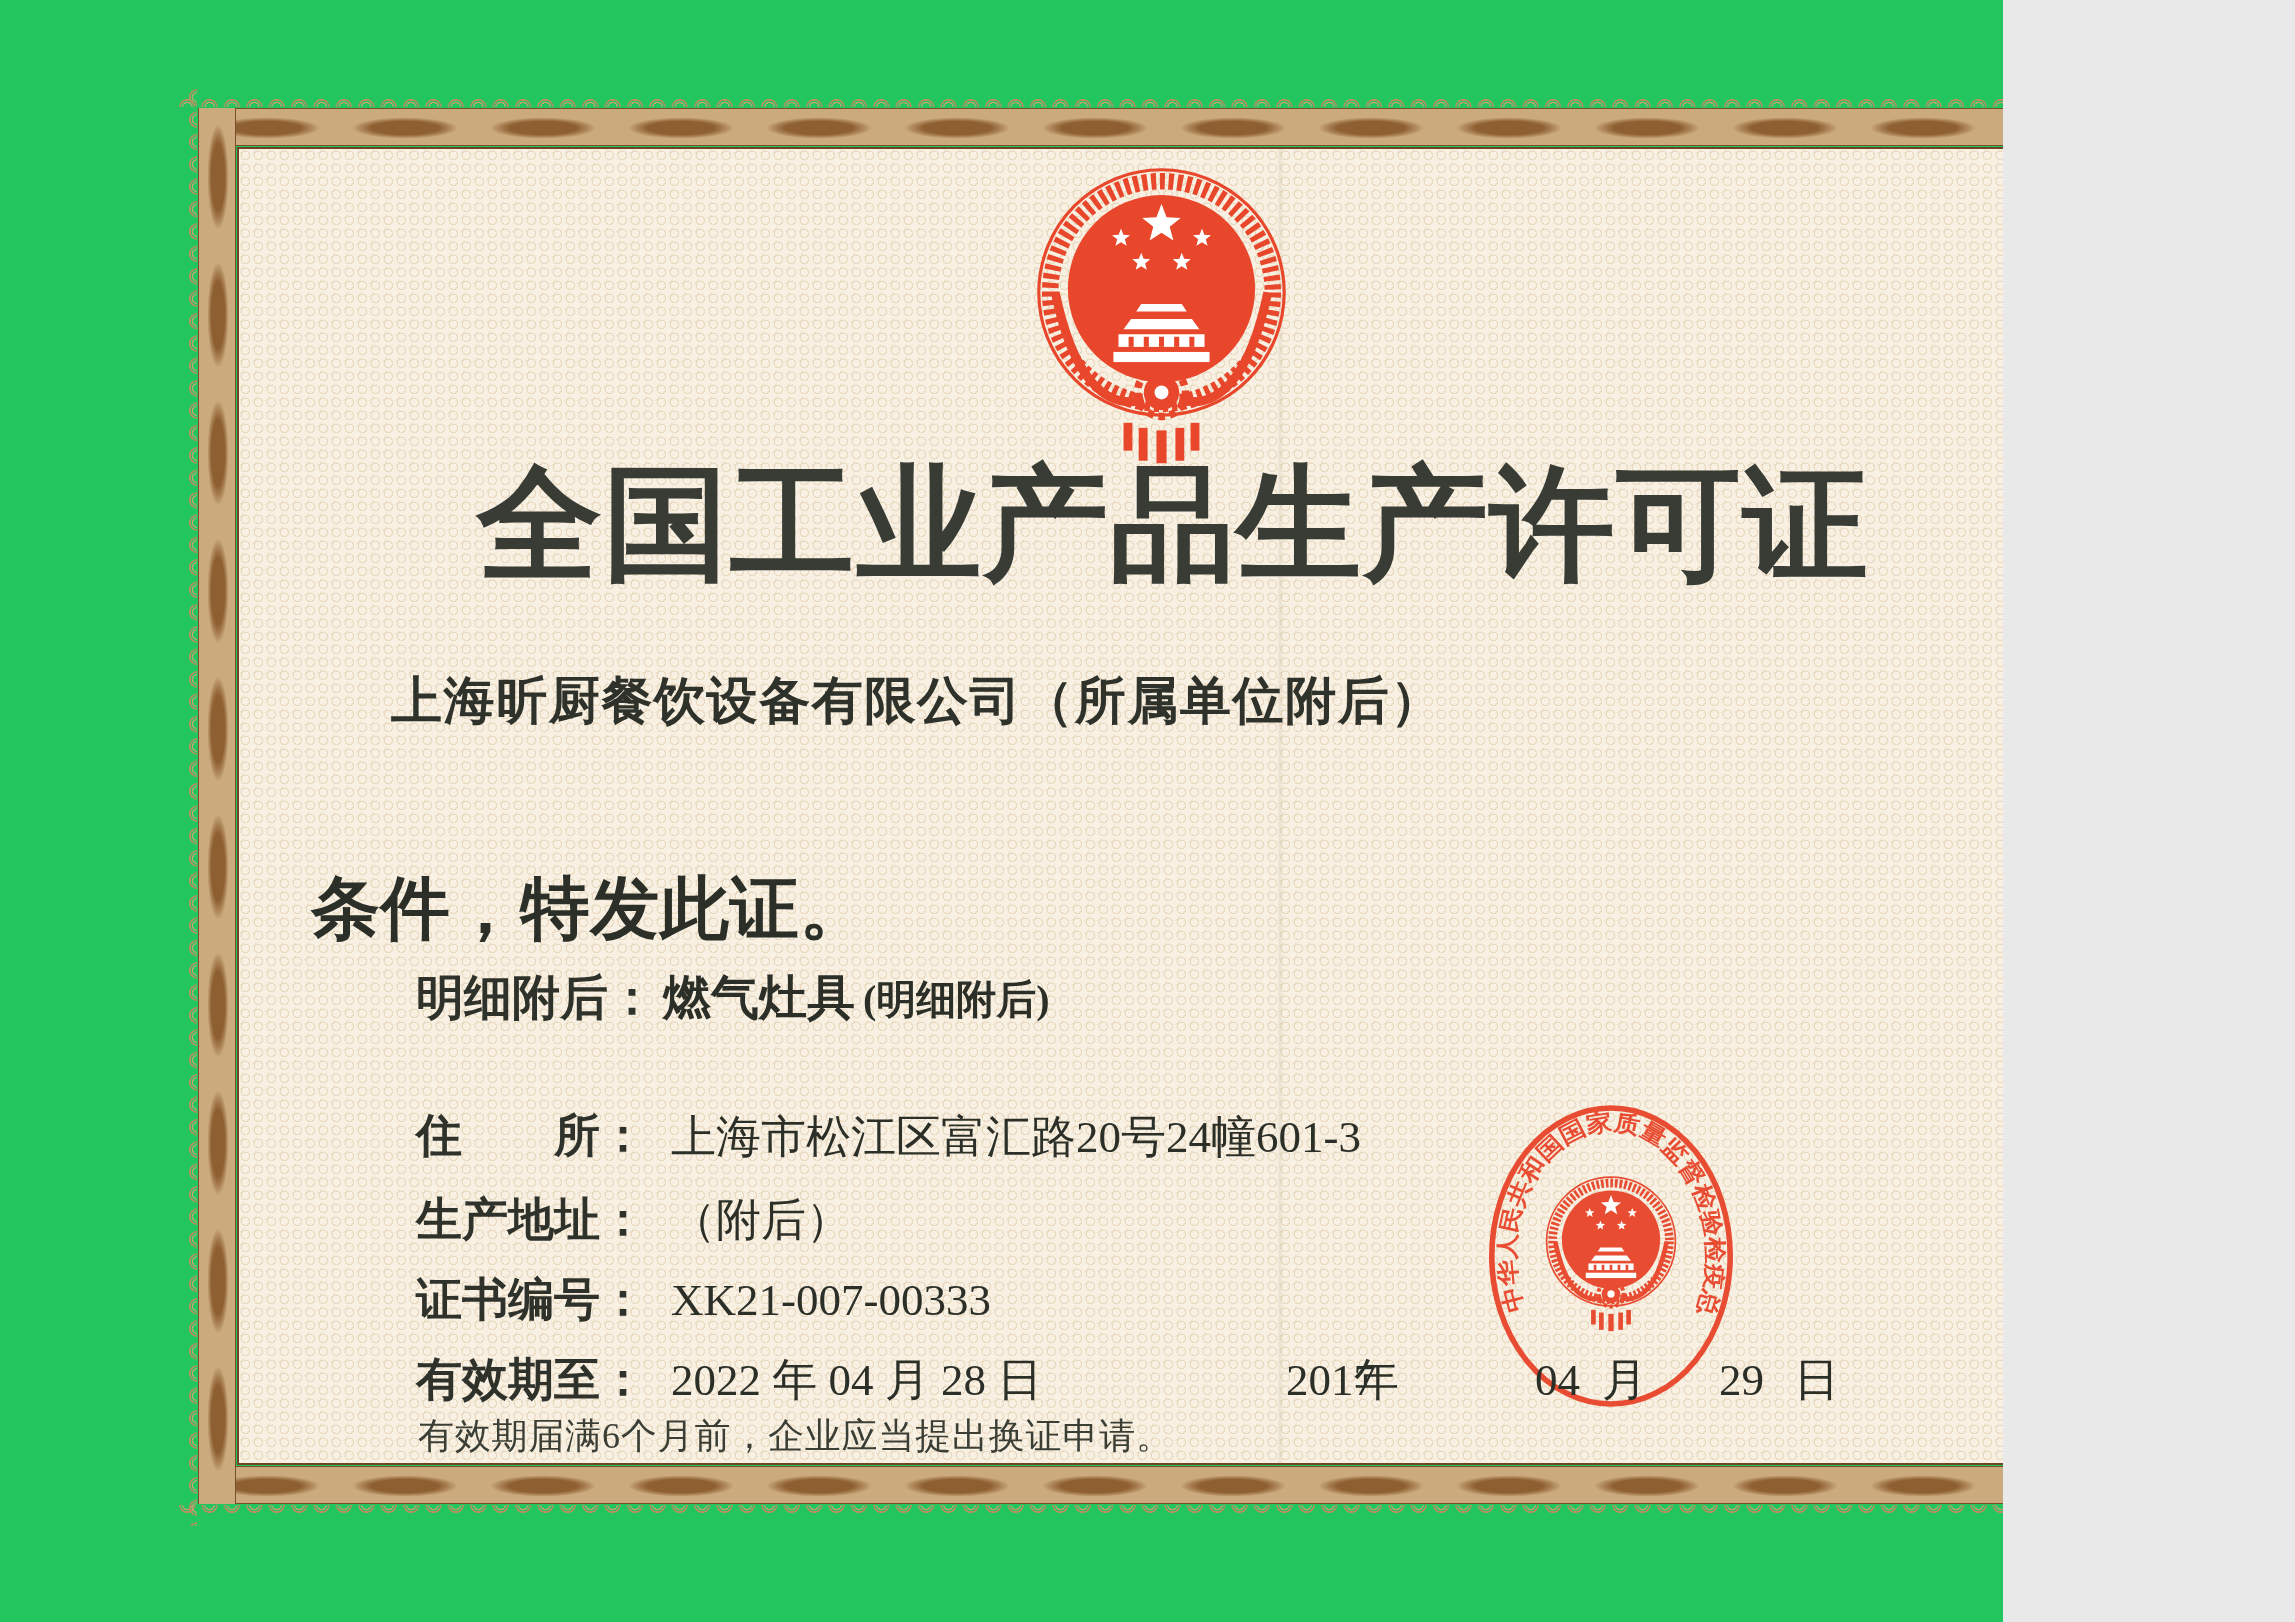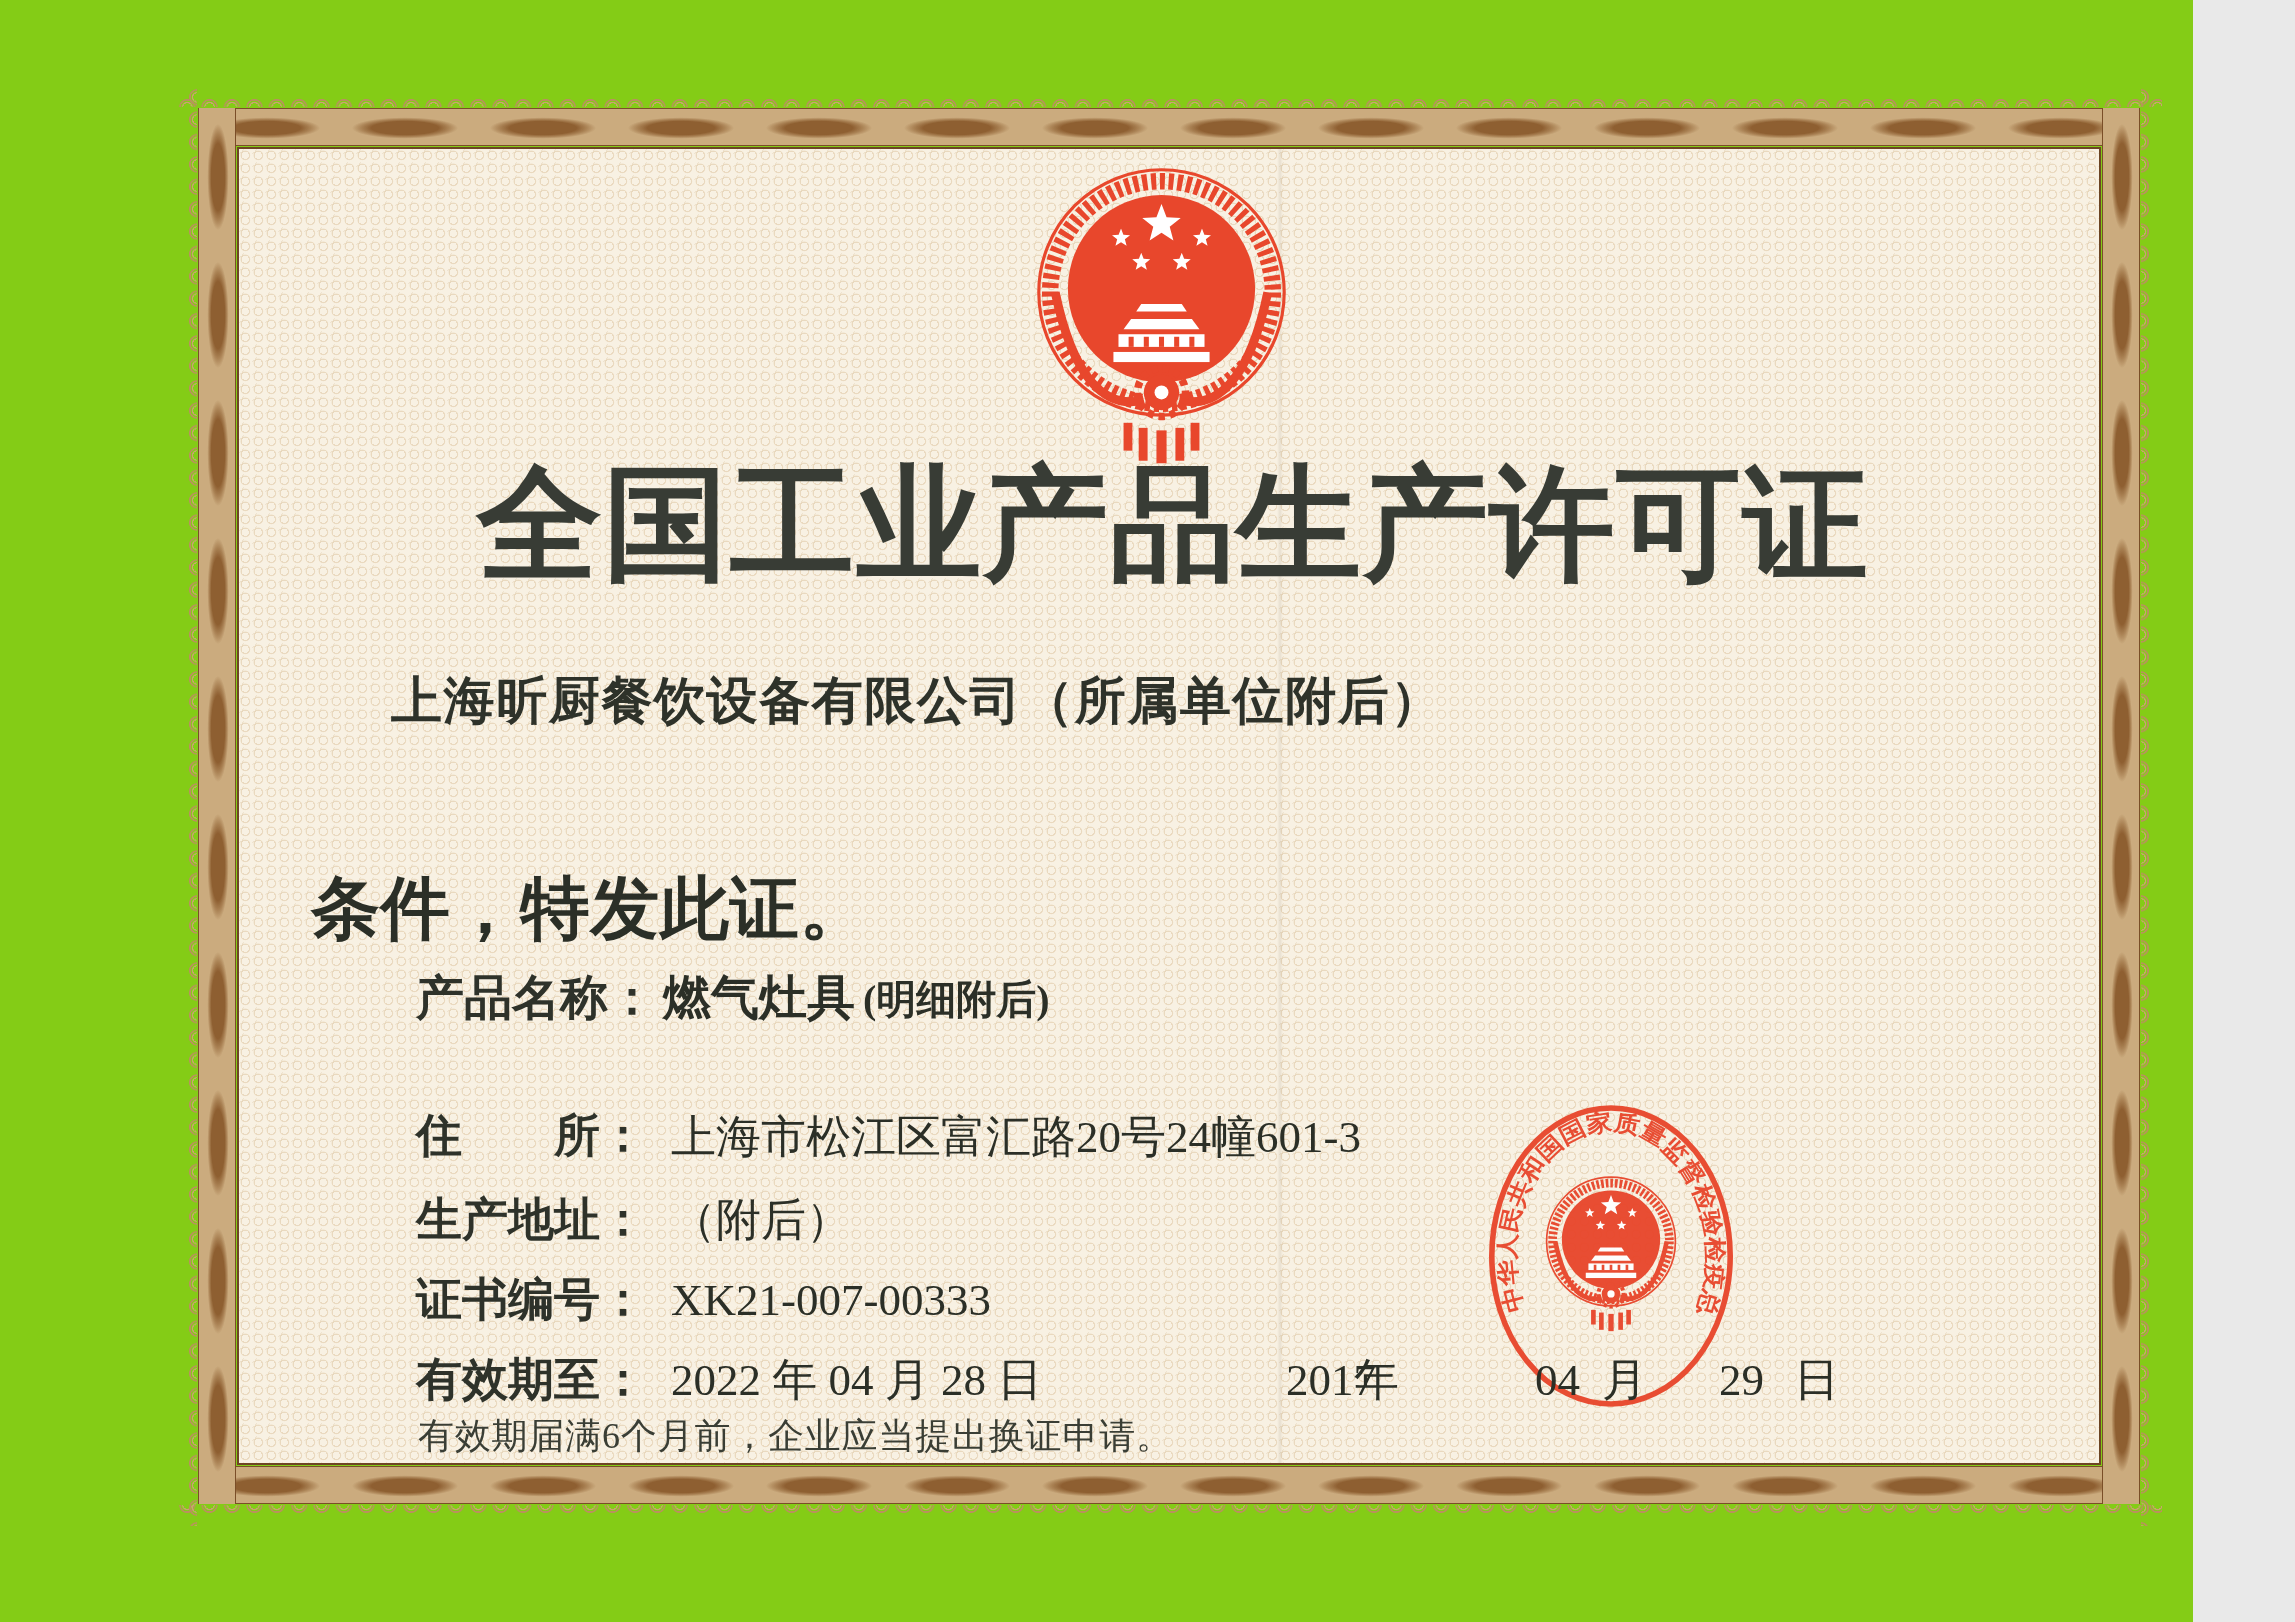--- a/index.html
+++ b/index.html
@@ -5,8 +5,8 @@
   html,body{margin:0;padding:0;background:#e9e9e9;}
   .page{
     position:relative;
-    width:2193px;height:1623px;
-    background:#84cc16;
+    width:2003px;height:1623px;
+    background:#22c55e;
     overflow:hidden;
     font-family:"Liberation Serif","DejaVu Serif",serif;
     color:#35392f;

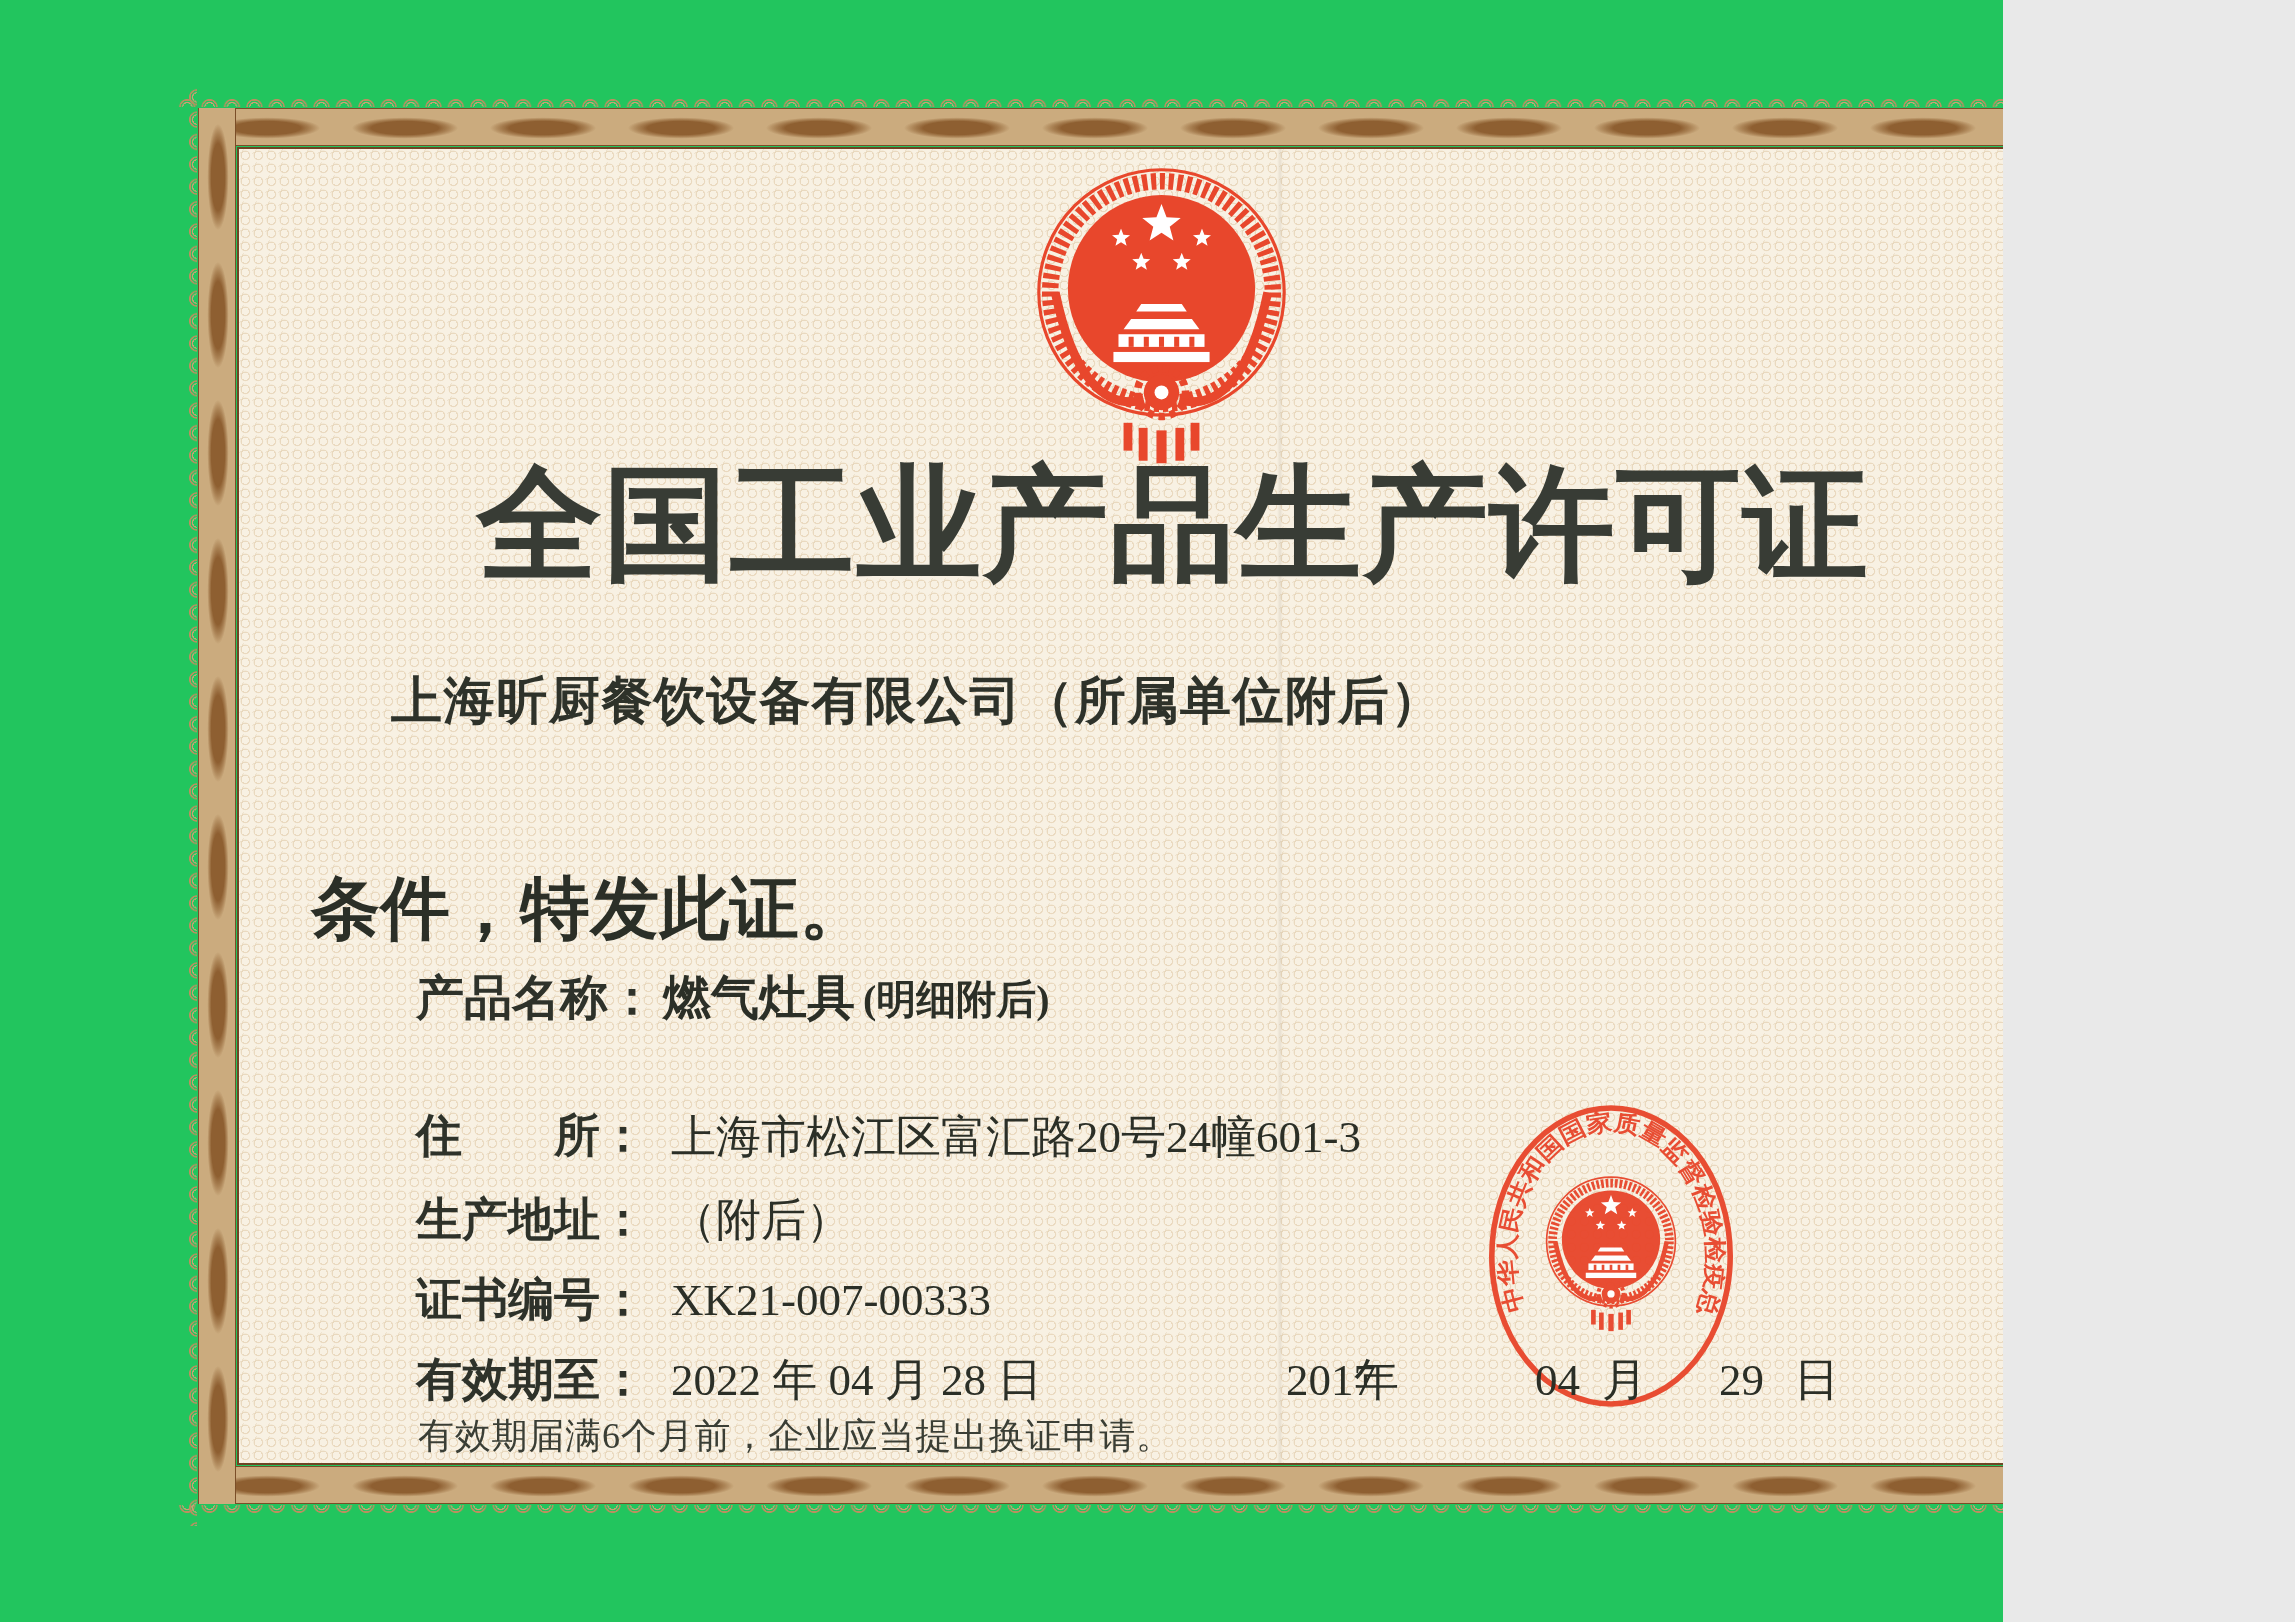--- a/index.html
+++ b/index.html
@@ -134,7 +134,7 @@
   <div class="abs body-line" style="left:311px;top:875px;">条件，特发此证。</div>
 
   <div>
-    <span class="abs f-label f-label-lg" style="left:416px;top:974px;">产品名称：</span>
+    <span class="abs f-label f-label-lg" style="left:416px;top:974px;">明细附后：</span>
     <span class="abs f-value f-value-bold" style="left:663px;top:974px;">燃气灶具</span>
     <span class="abs f-suffix" style="left:863px;top:980px;">(明细附后)</span>
   </div>

